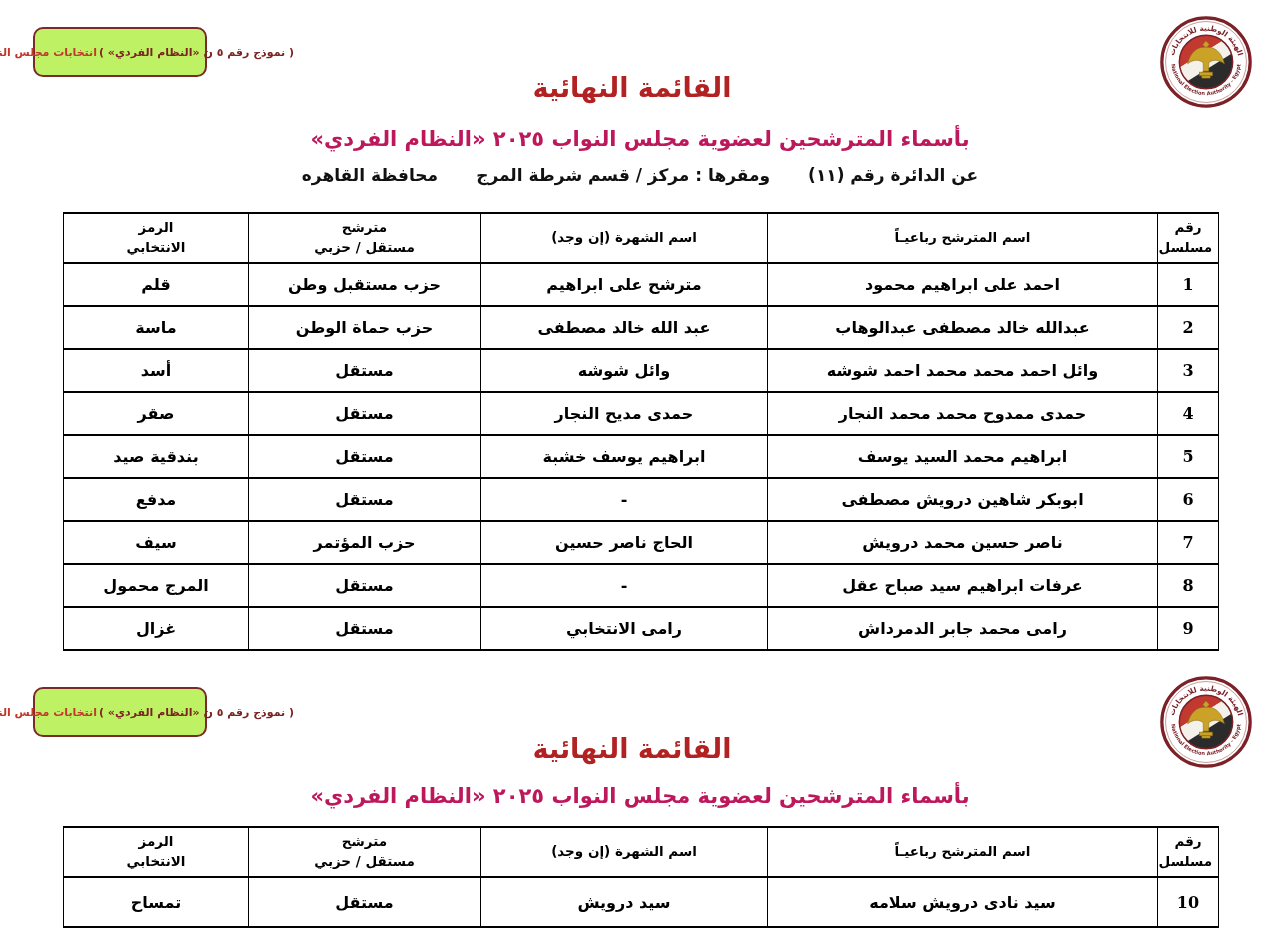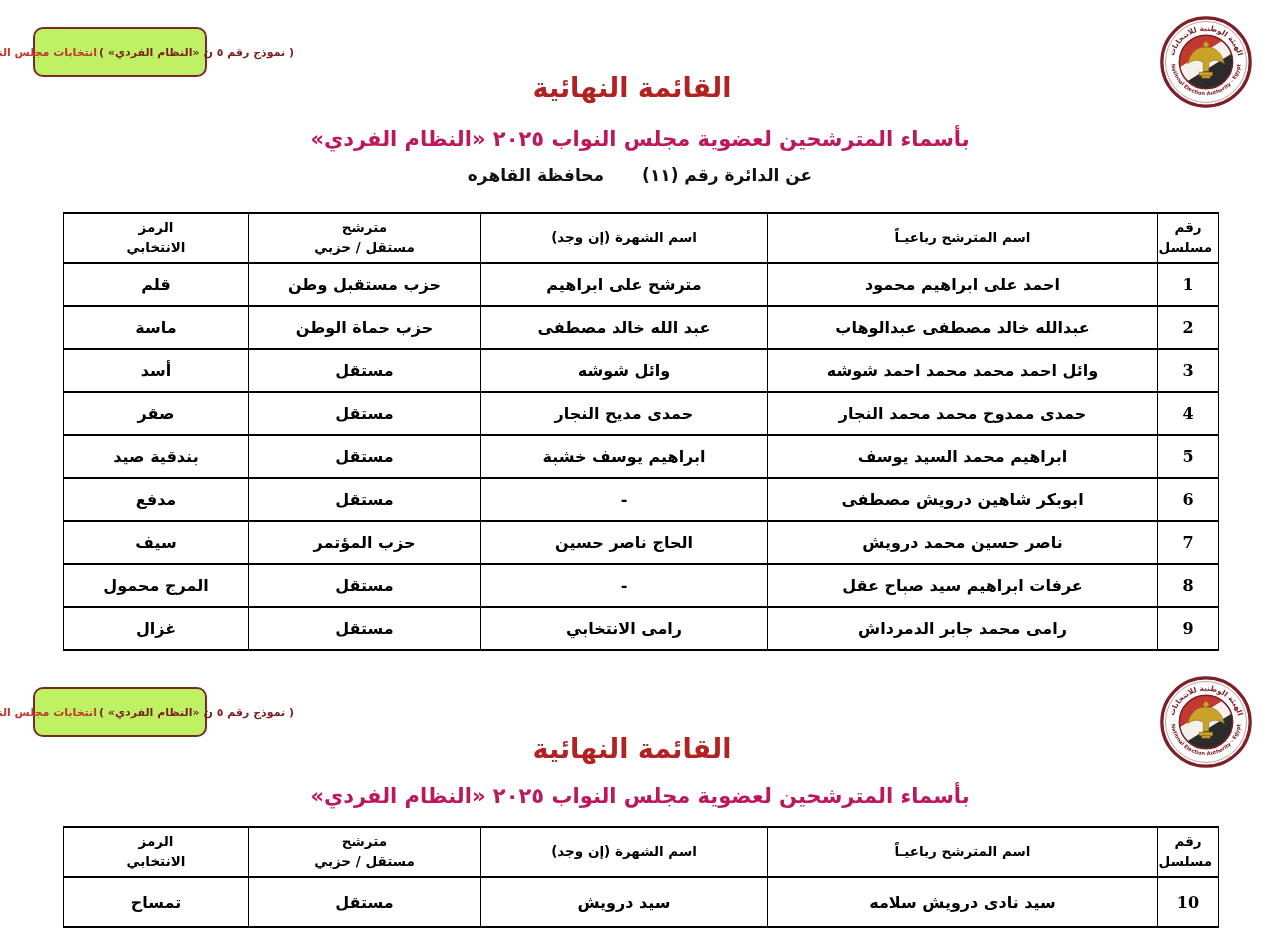--- a/index.html
+++ b/index.html
@@ -120,6 +120,7 @@
 
   <div class="district-line">
     <span>عن الدائرة رقم (١١)</span>
+    <span>ومقرها : مركز / قسم شرطة المرج</span>
     <span>محافظة القاهره</span>
   </div>
 

